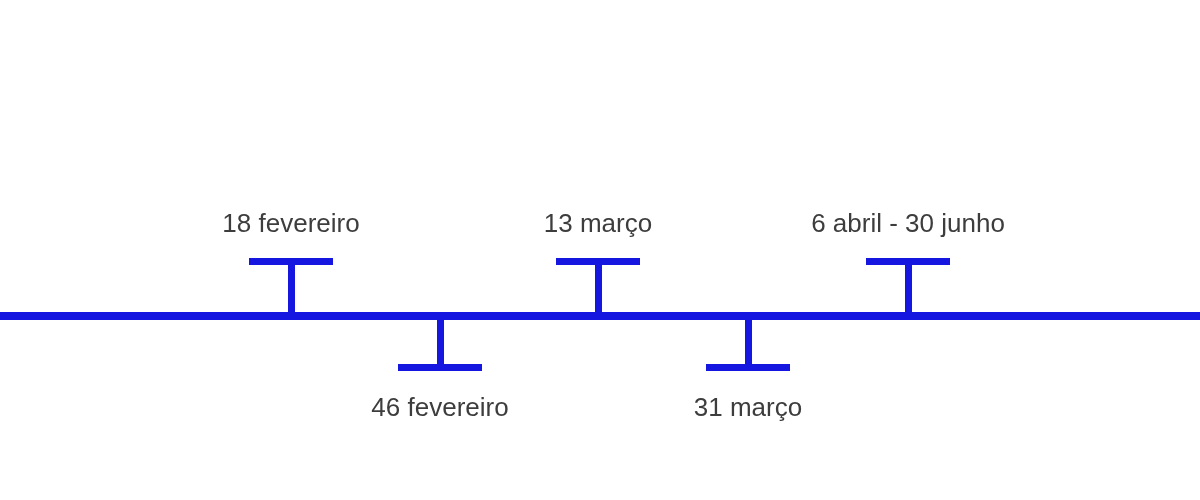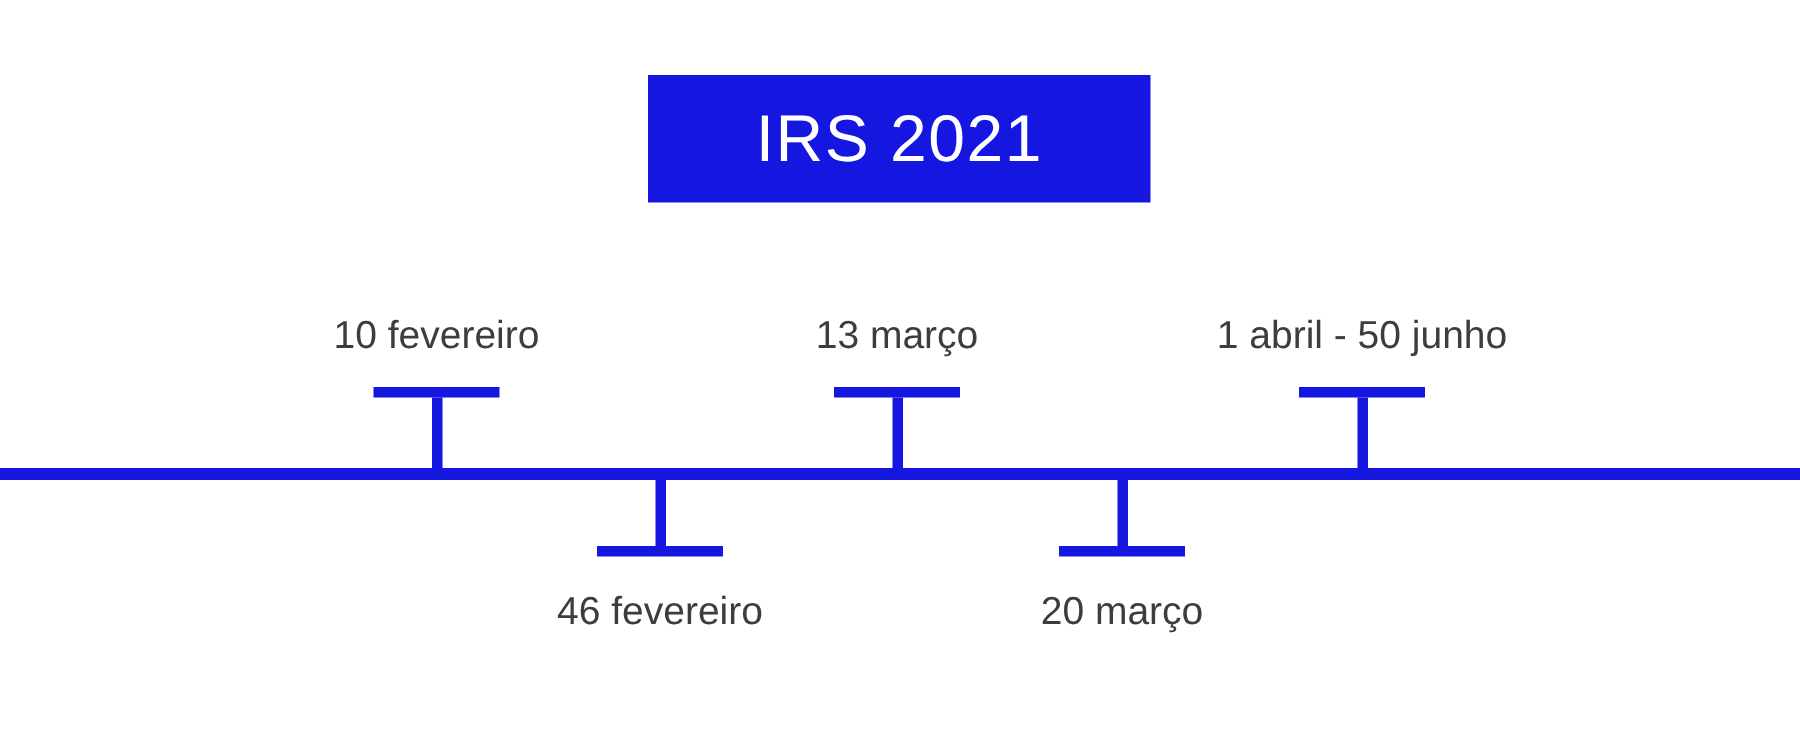--- a/index.html
+++ b/index.html
@@ -87,9 +87,6 @@
 
 <div id="canvas">
 
-  <div class="title-box">
-    <div class="title-text">IRS 2021</div>
-  </div>
 
   <div class="timeline-line"></div>
 

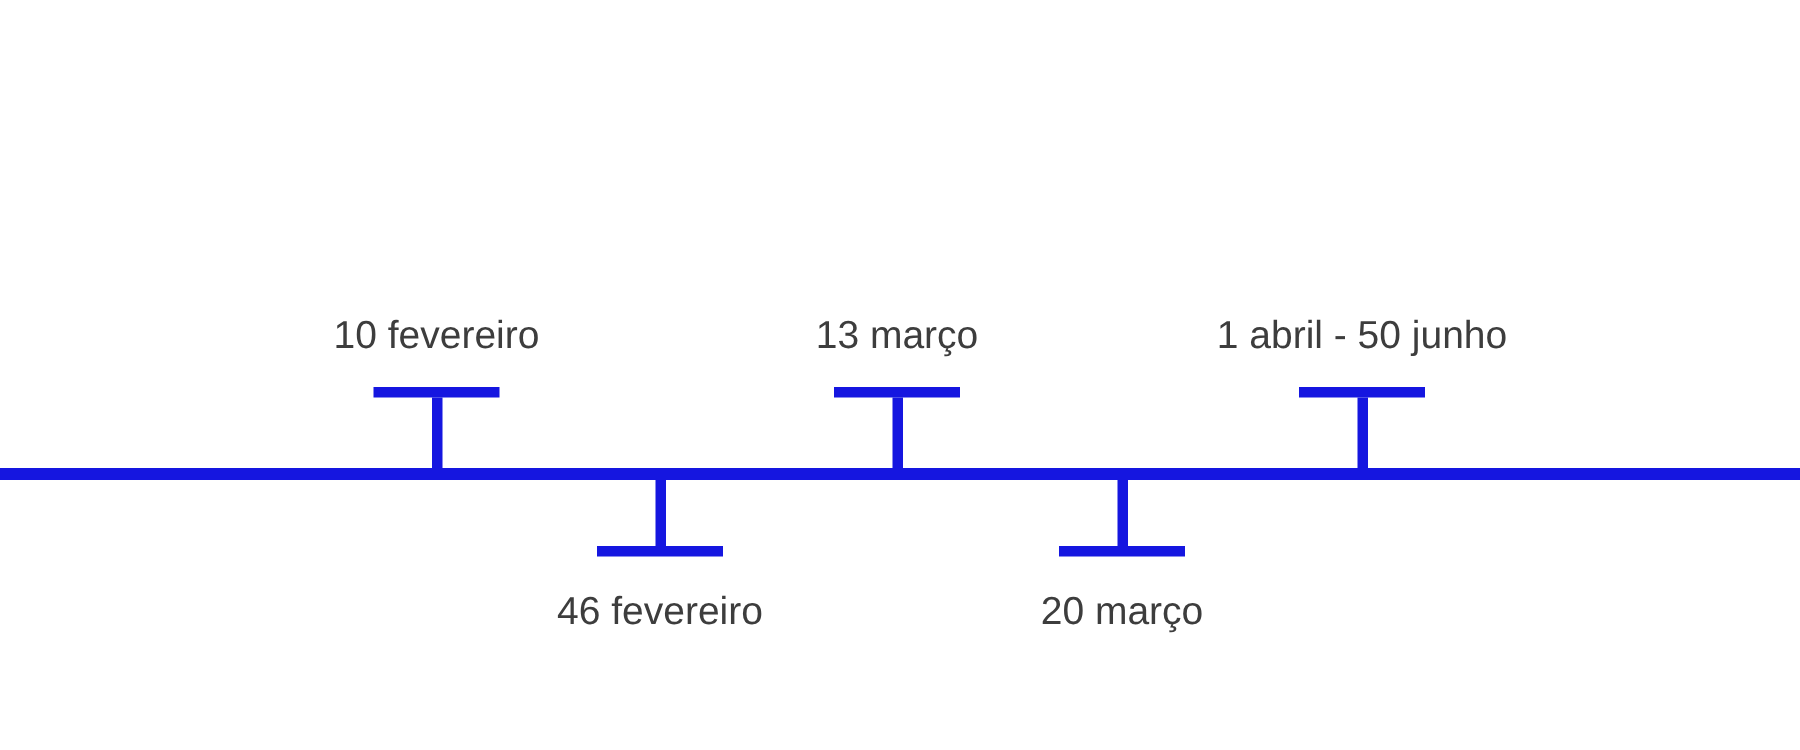--- a/index.html
+++ b/index.html
@@ -91,7 +91,7 @@
   <div class="timeline-line"></div>
 
   <div class="event e1">
-    <div class="event-label top e1">10 fevereiro</div>
+    <div class="event-label top e1">18 fevereiro</div>
     <div class="tick top e1">
       <div class="cap"></div>
       <div class="stem"></div>

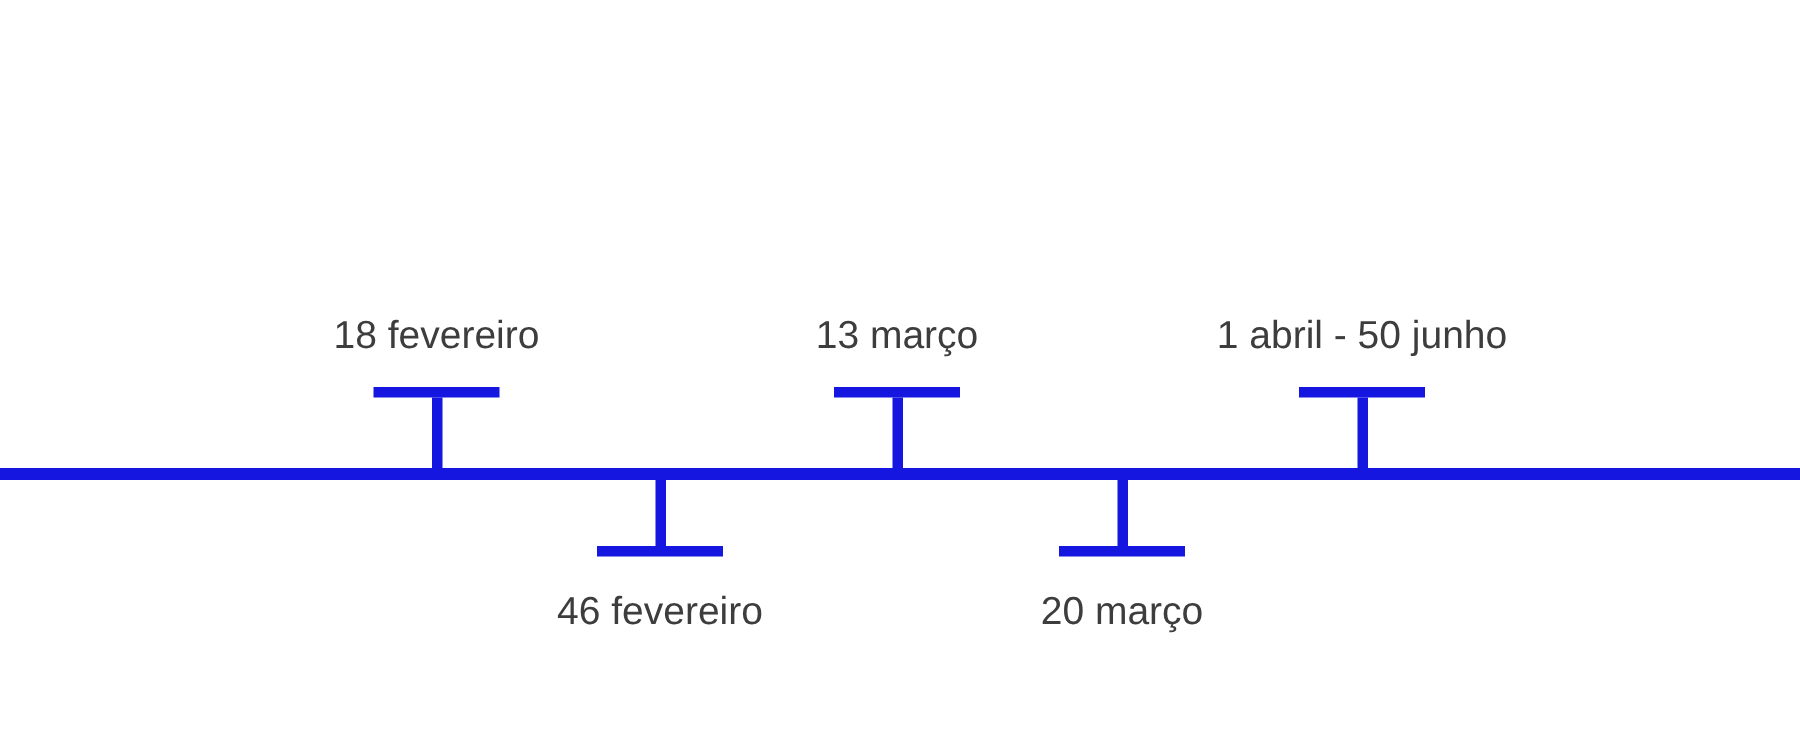--- a/index.html
+++ b/index.html
@@ -123,7 +123,7 @@
   </div>
 
   <div class="event e5">
-    <div class="event-label top e5">1 abril - 50 junho</div>
+    <div class="event-label top e5">6 abril - 30 junho</div>
     <div class="tick top e5">
       <div class="cap"></div>
       <div class="stem"></div>

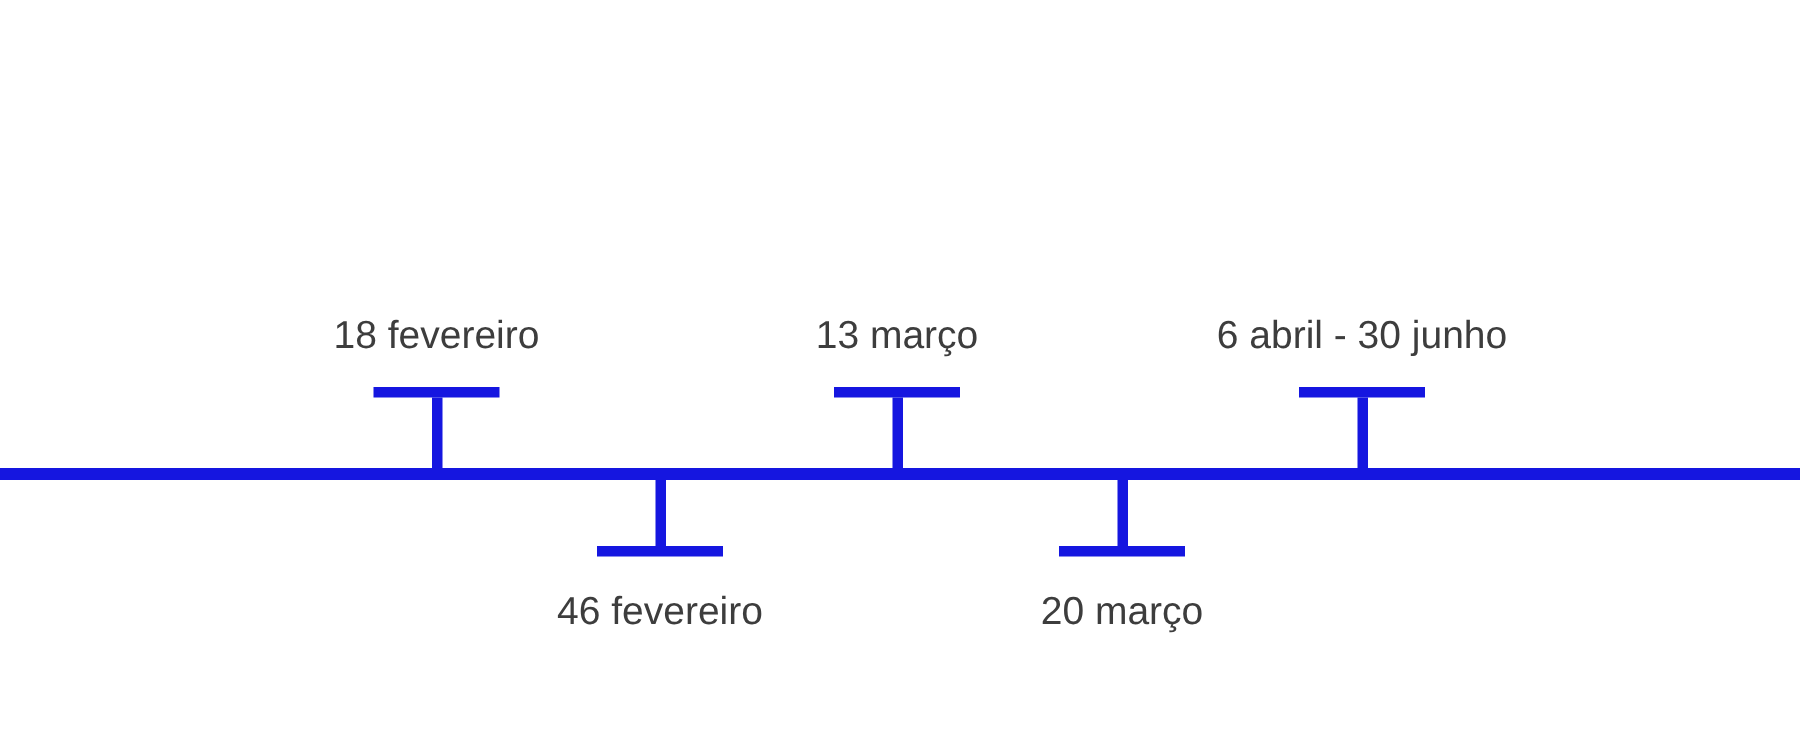--- a/index.html
+++ b/index.html
@@ -119,7 +119,7 @@
       <div class="stem"></div>
       <div class="cap"></div>
     </div>
-    <div class="event-label bottom e4">20 março</div>
+    <div class="event-label bottom e4">31 março</div>
   </div>
 
   <div class="event e5">

